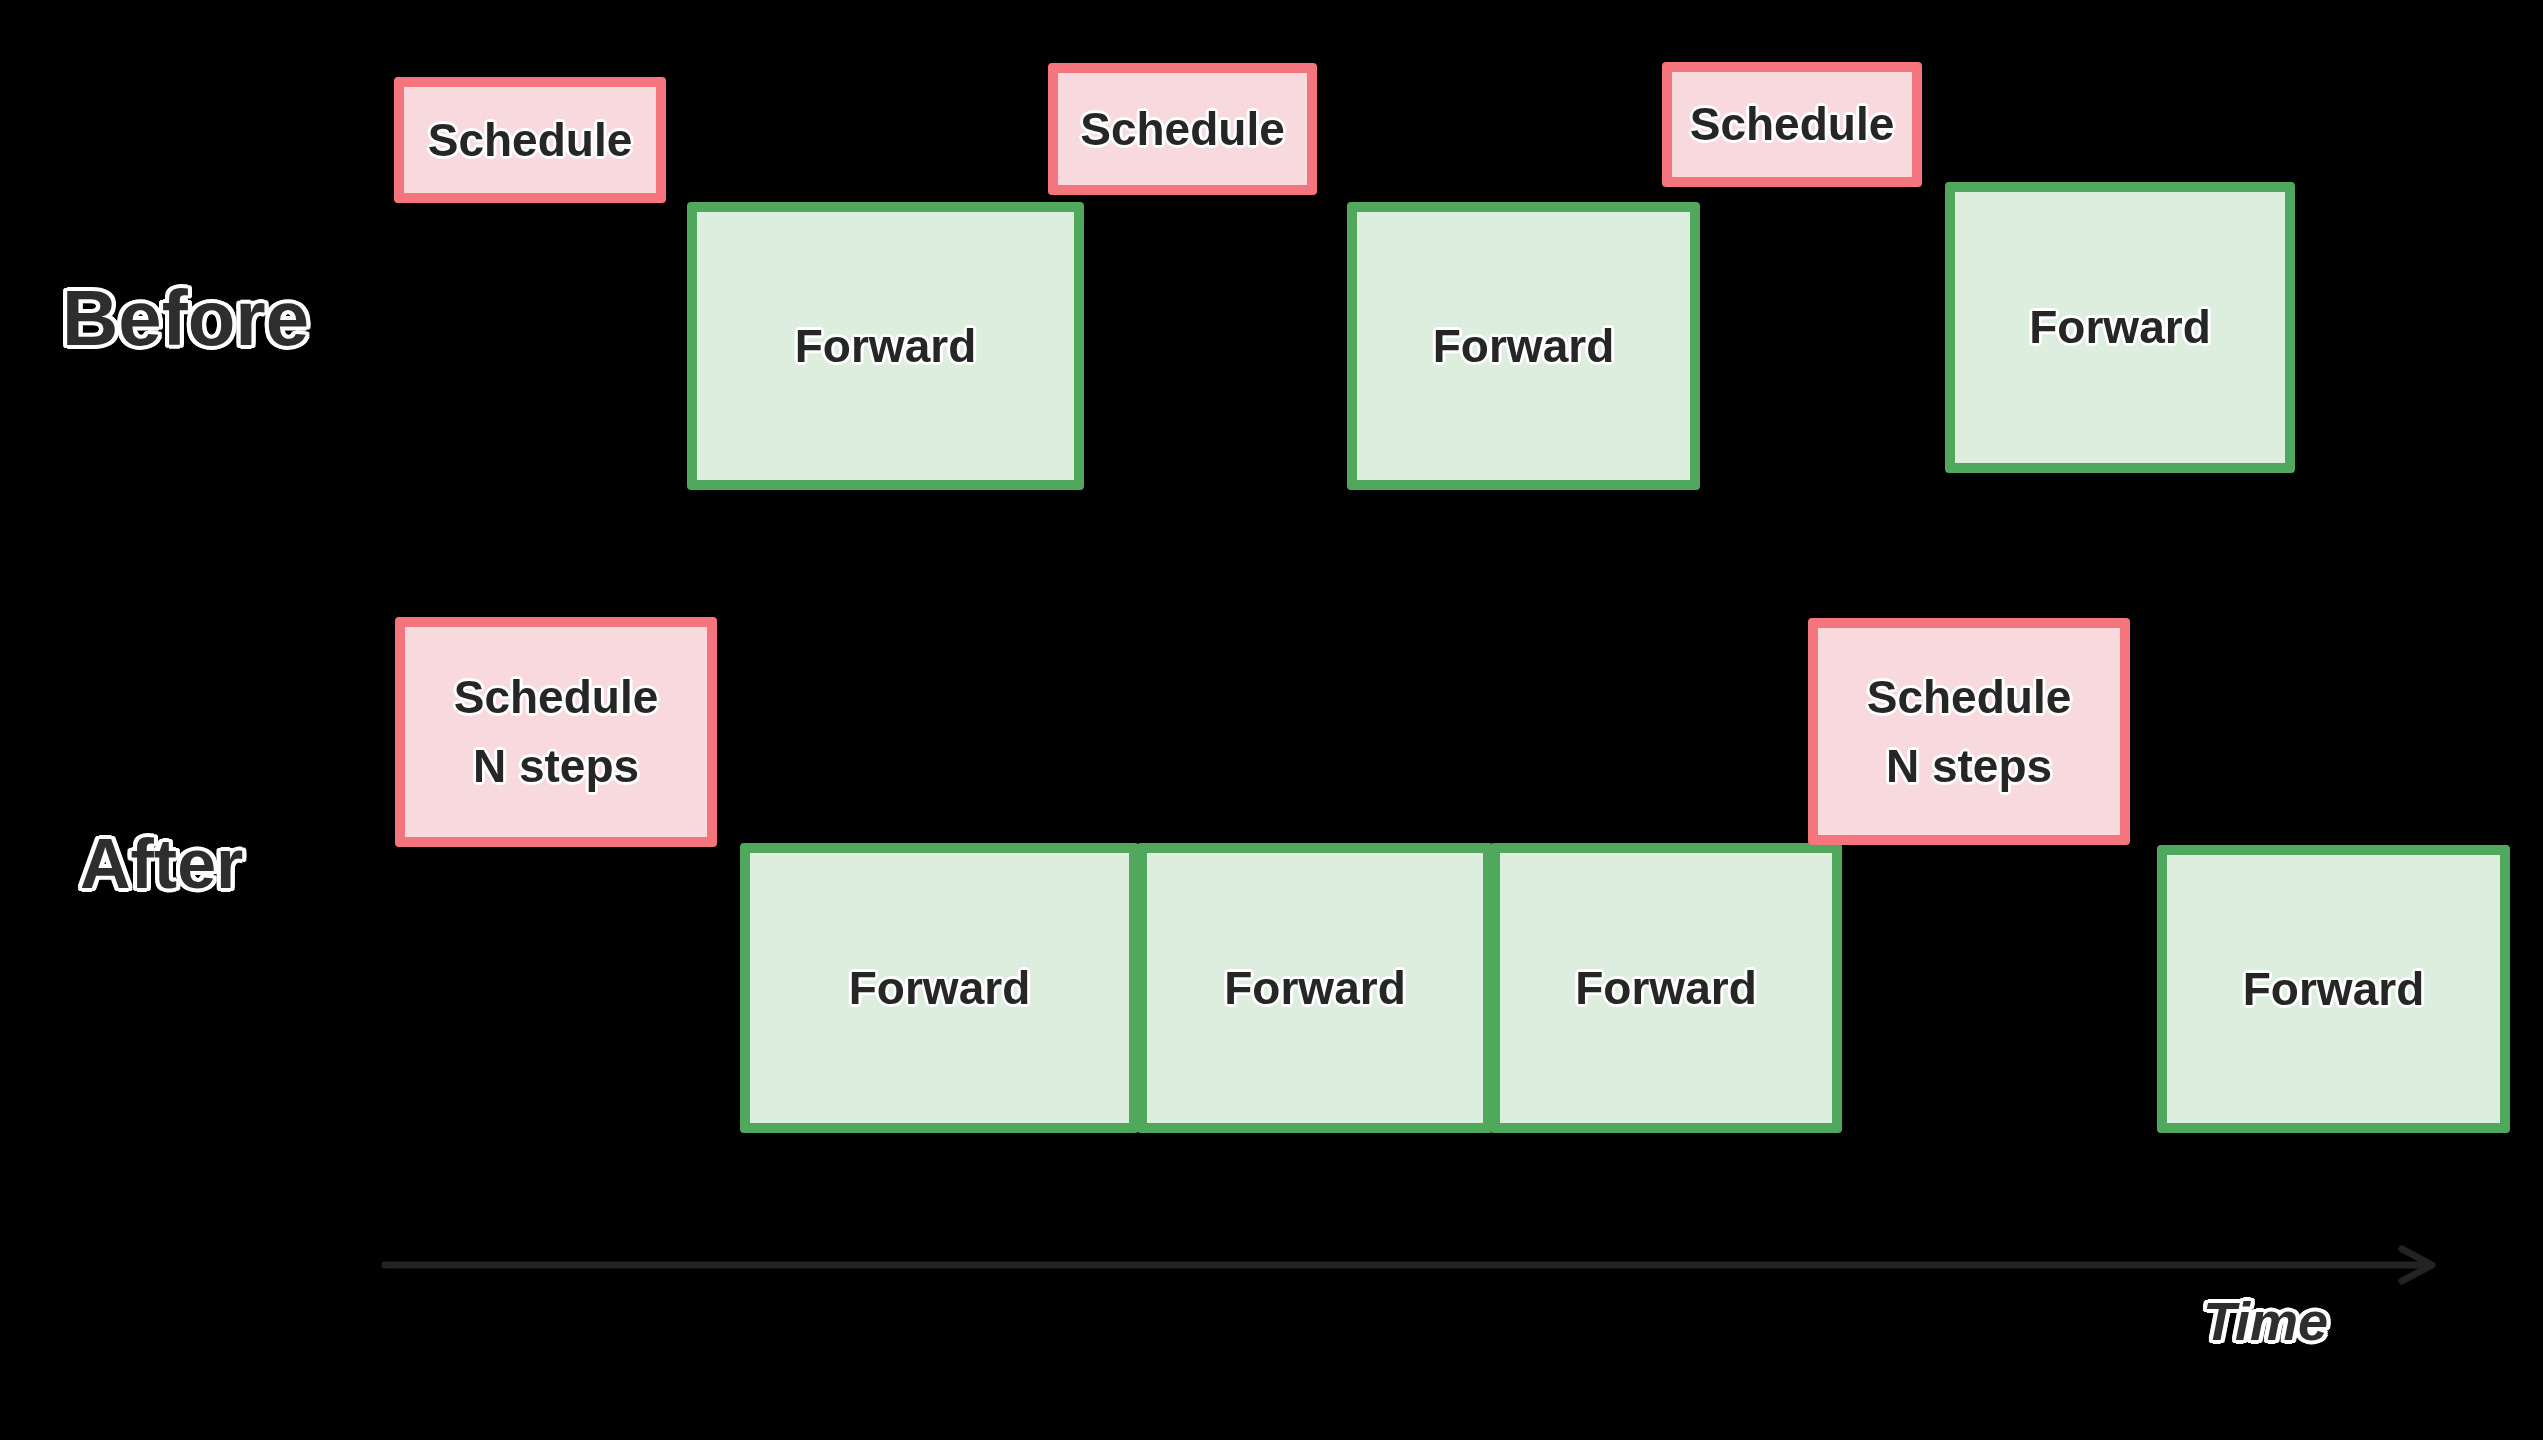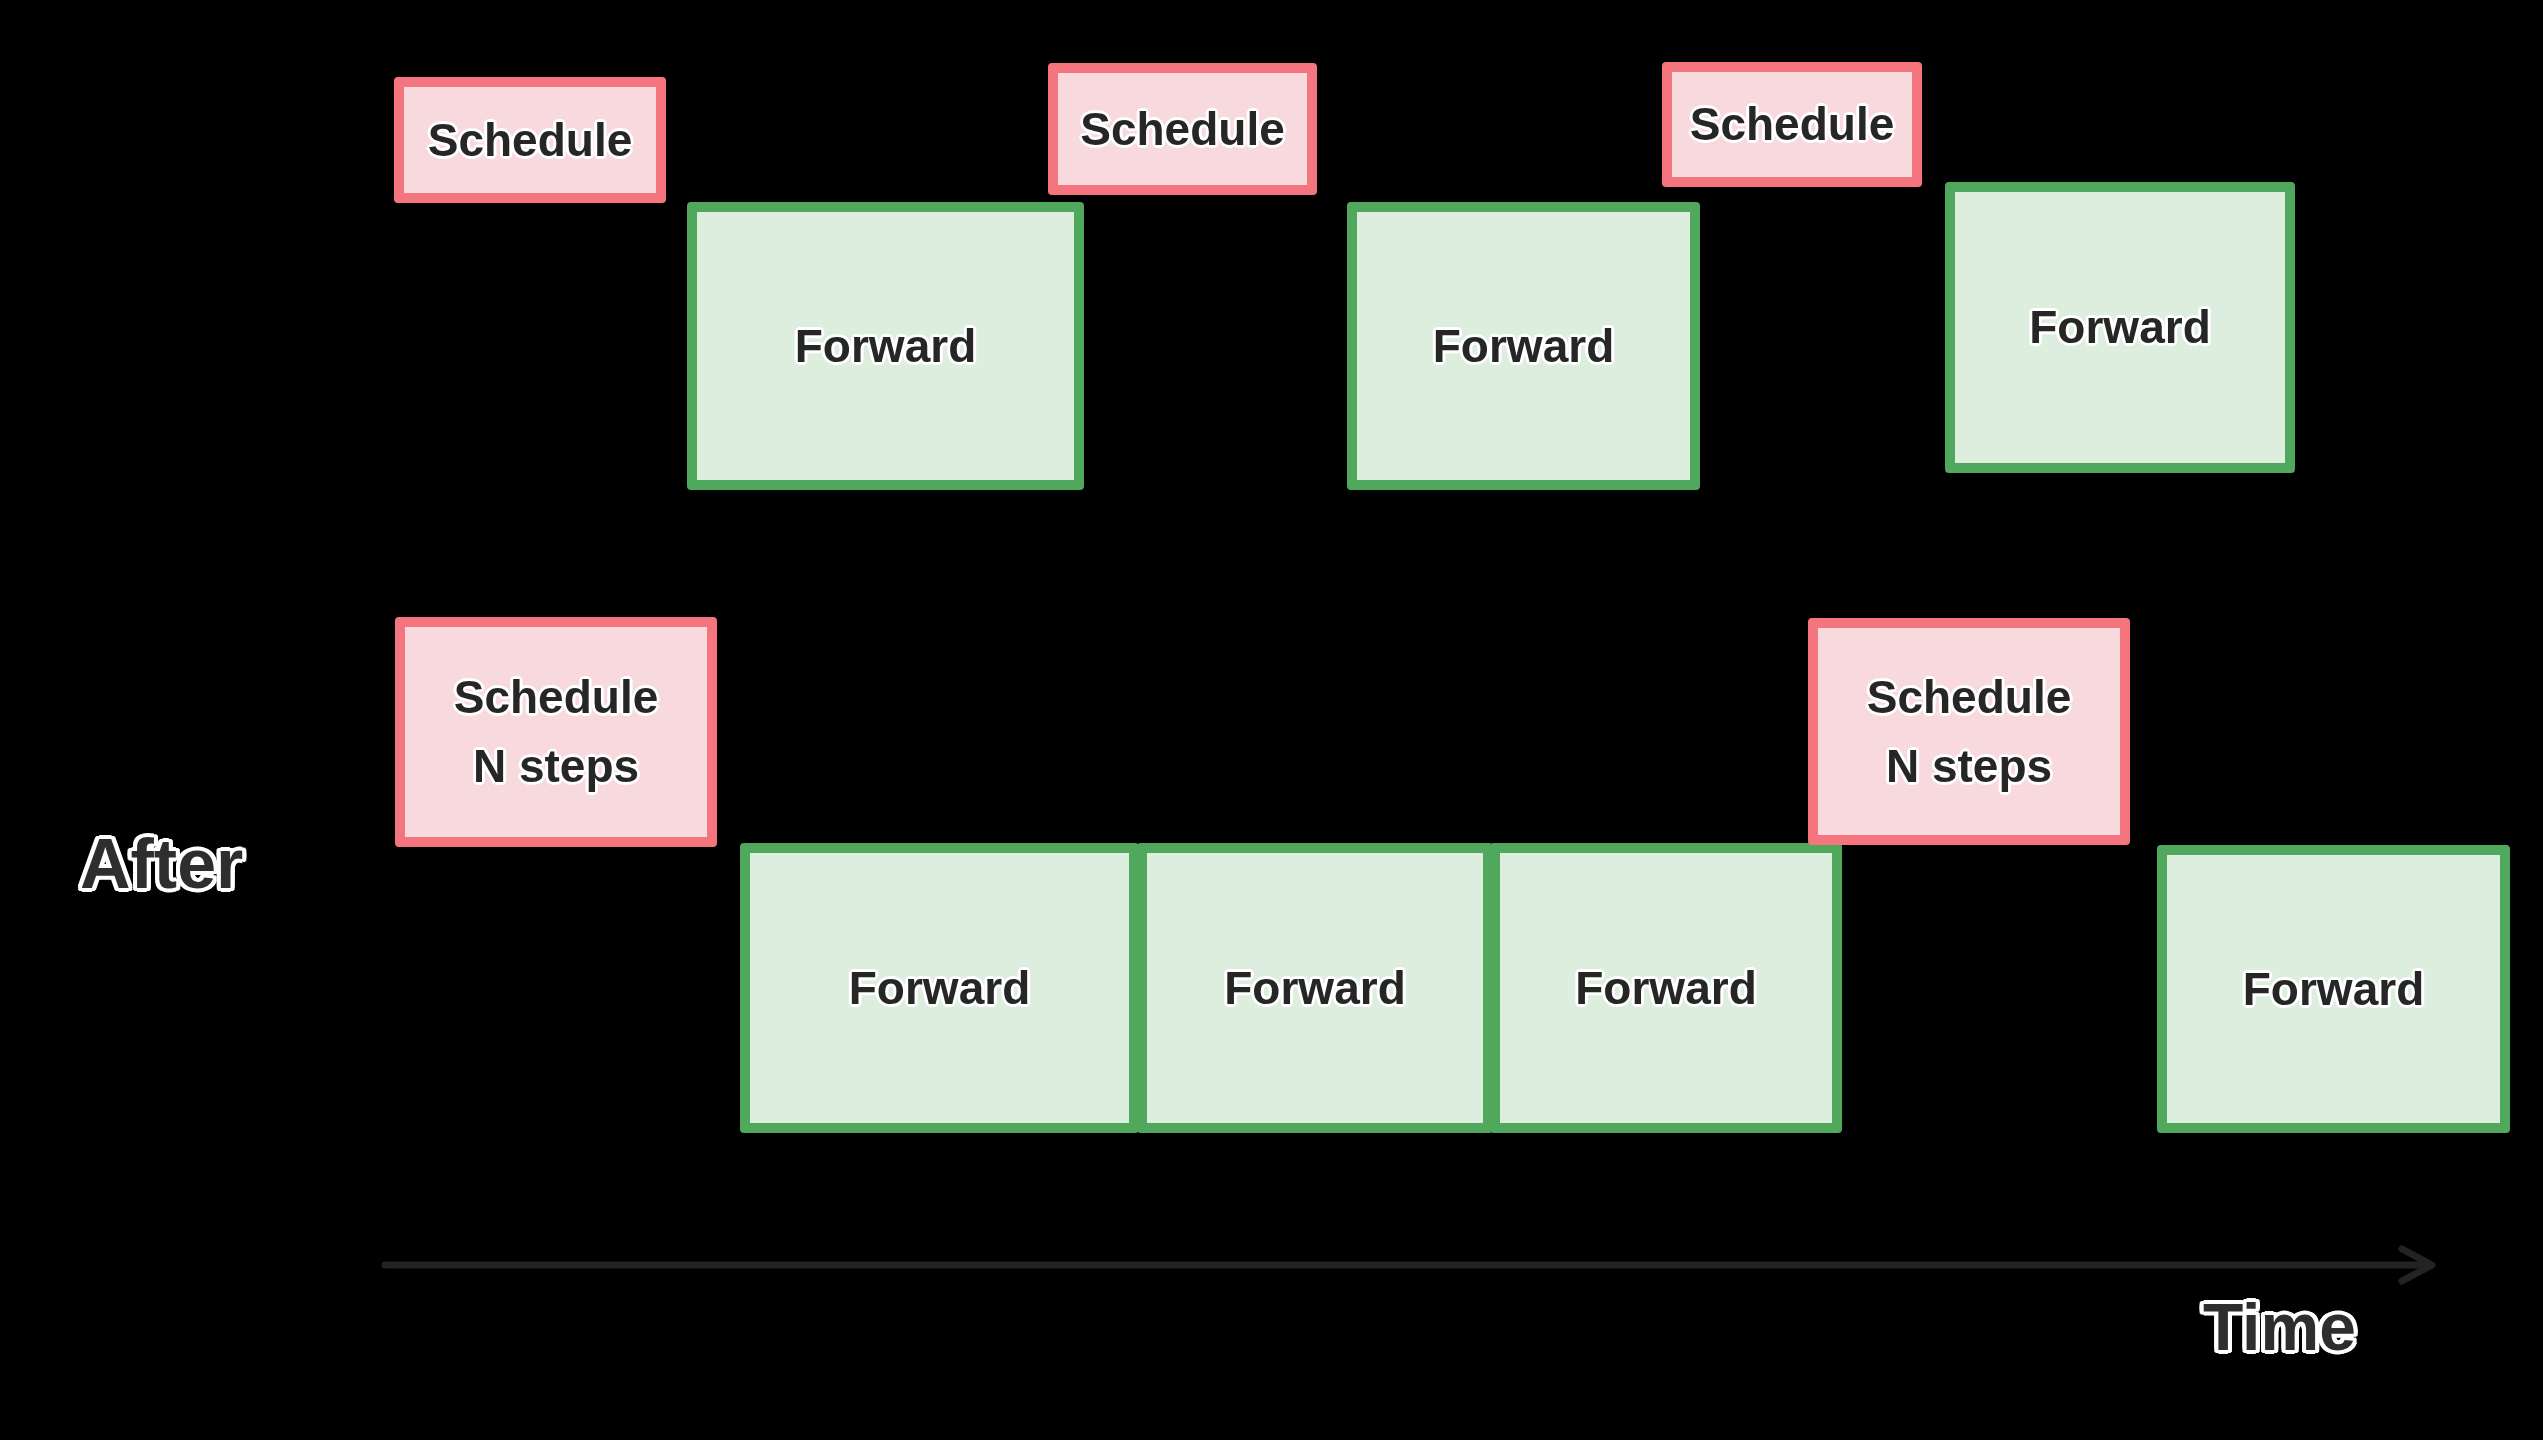--- a/index.html
+++ b/index.html
@@ -94,6 +94,7 @@
 
 <div id="canvas">
 
+  <div class="row-label" id="label-before">Before</div>
 
   <div class="row-label" id="label-after">After</div>
 

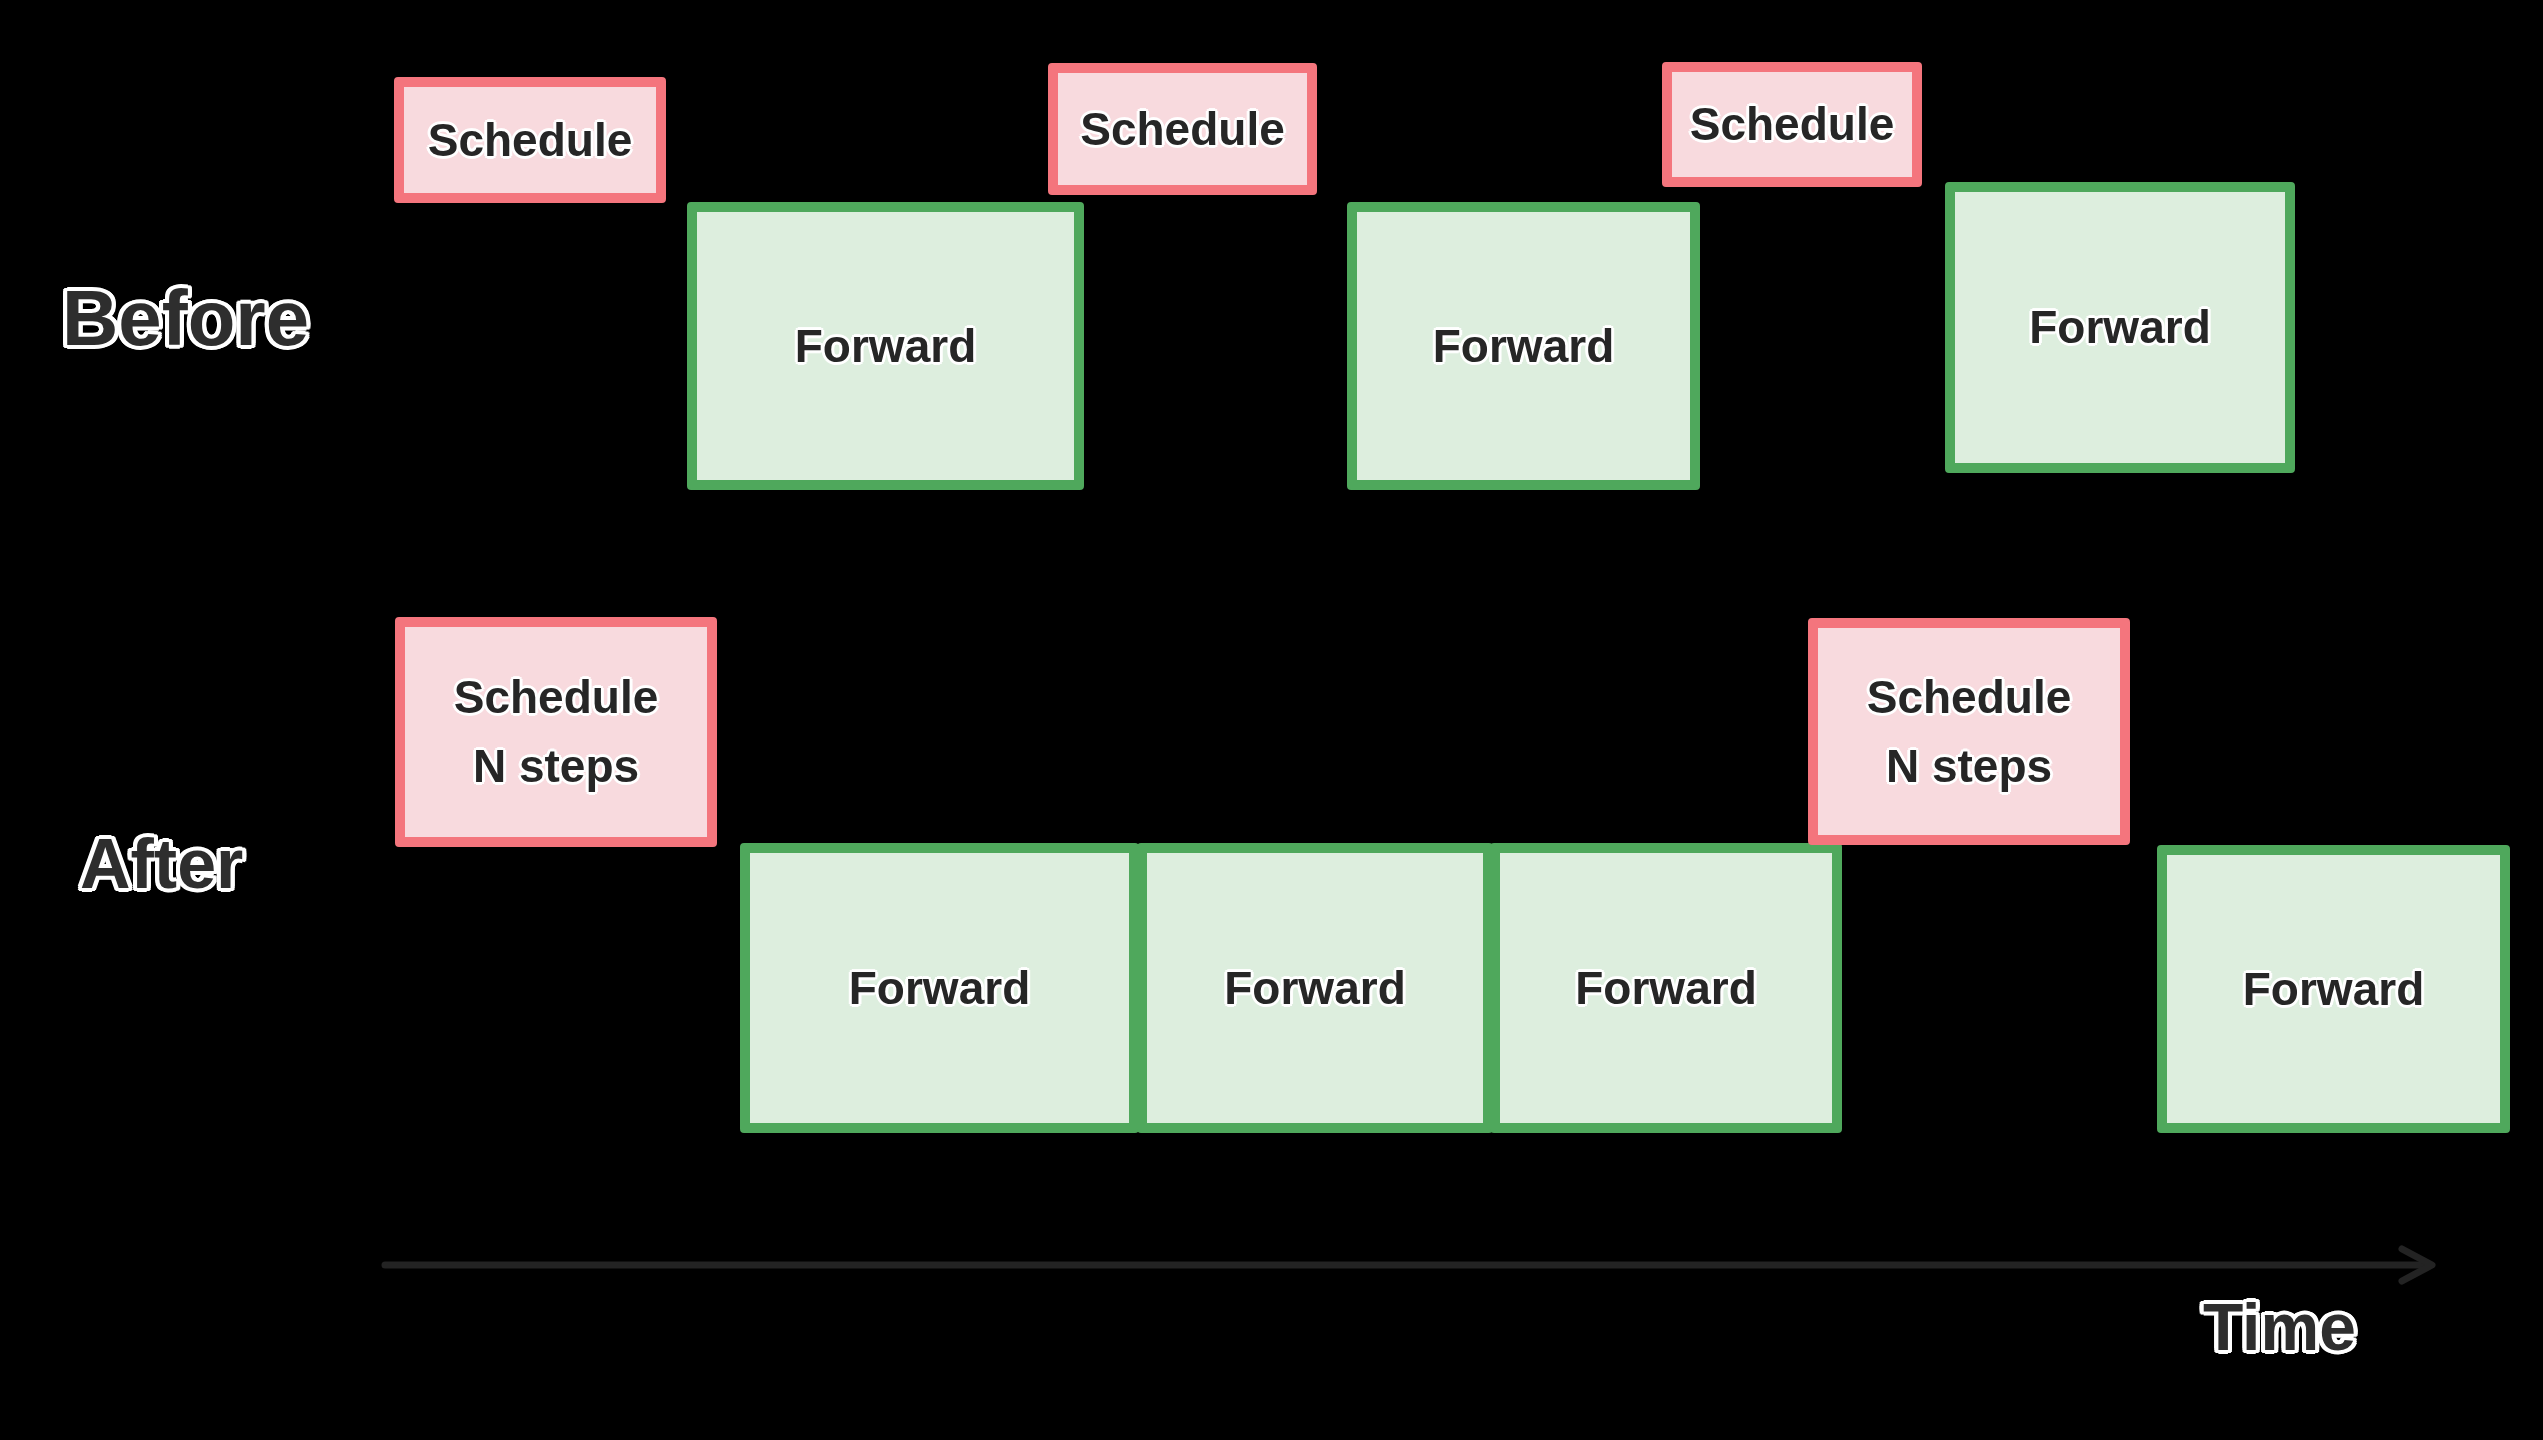--- a/index.html
+++ b/index.html
@@ -71,7 +71,7 @@
   }
   #label-before { left: 62px;   top: 279px;  font-size: 78px; }
   #label-after  { left: 80px;   top: 829px;  font-size: 70px; }
-  #label-time   { left: 2203px; top: 1294px; font-size: 66px; }
+  #label-time   { left: 2203px; top: 1294px; font-size: 54px; font-style: italic; }
   
   #time-axis {
     position: absolute;

